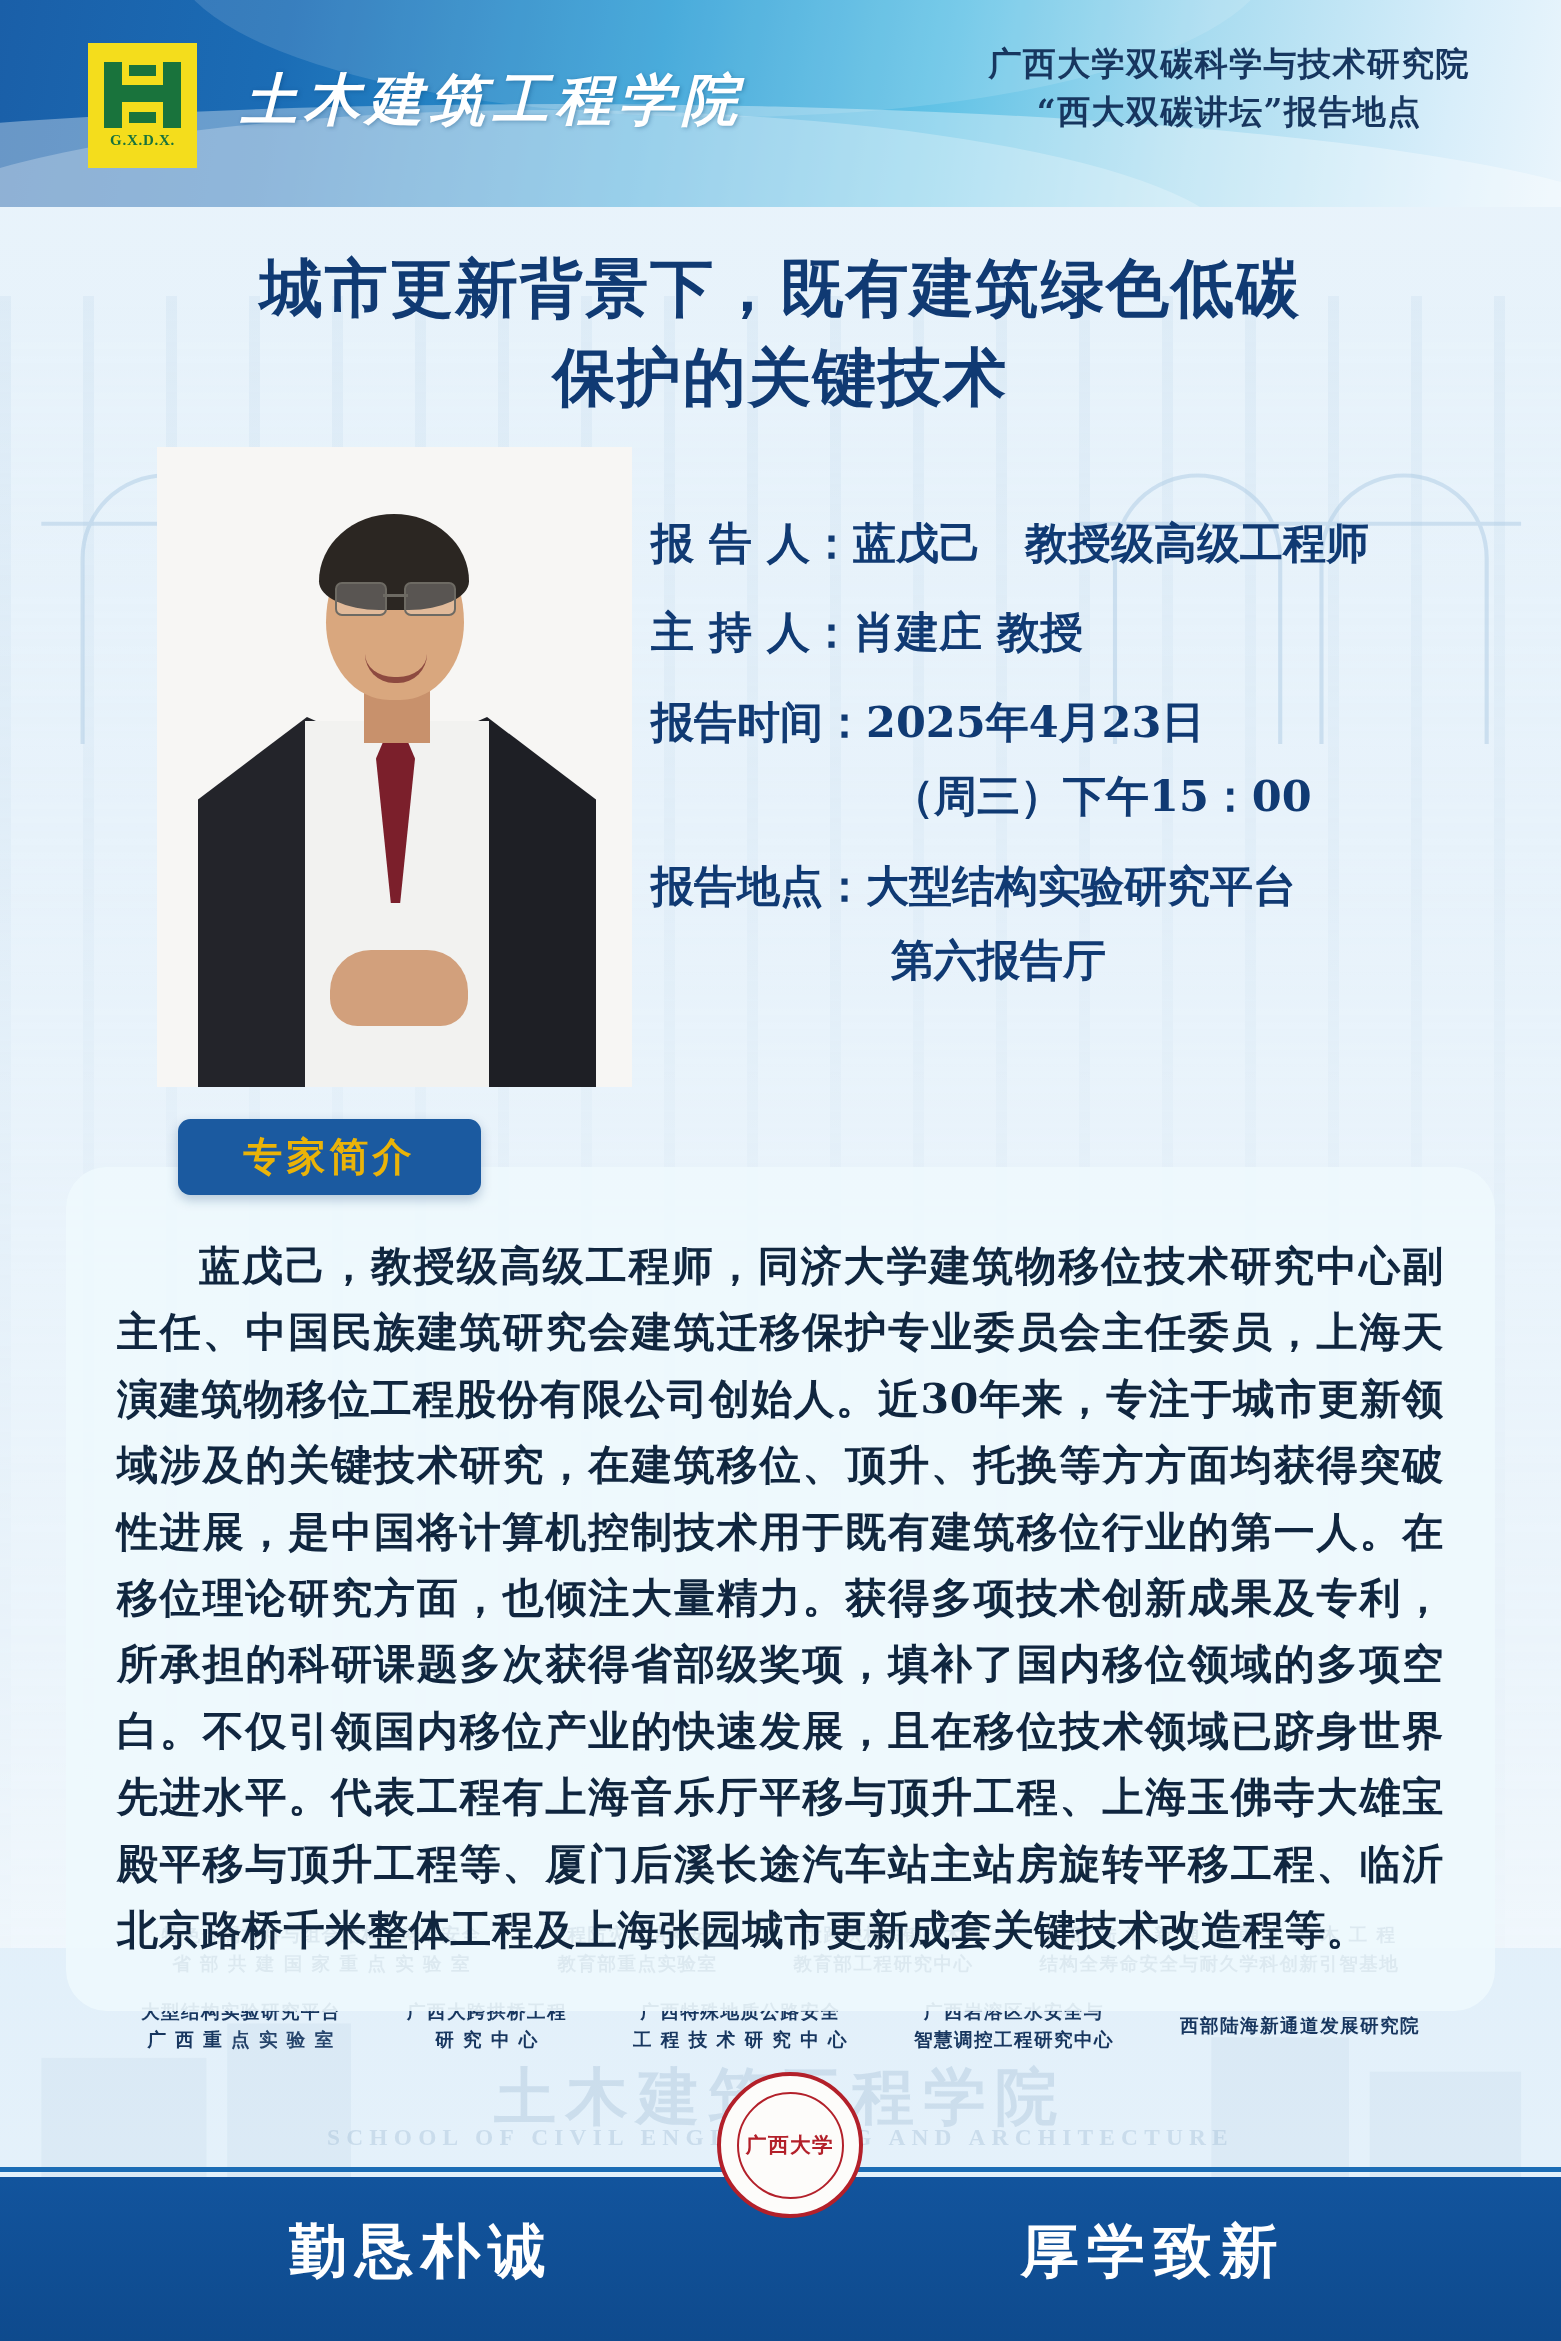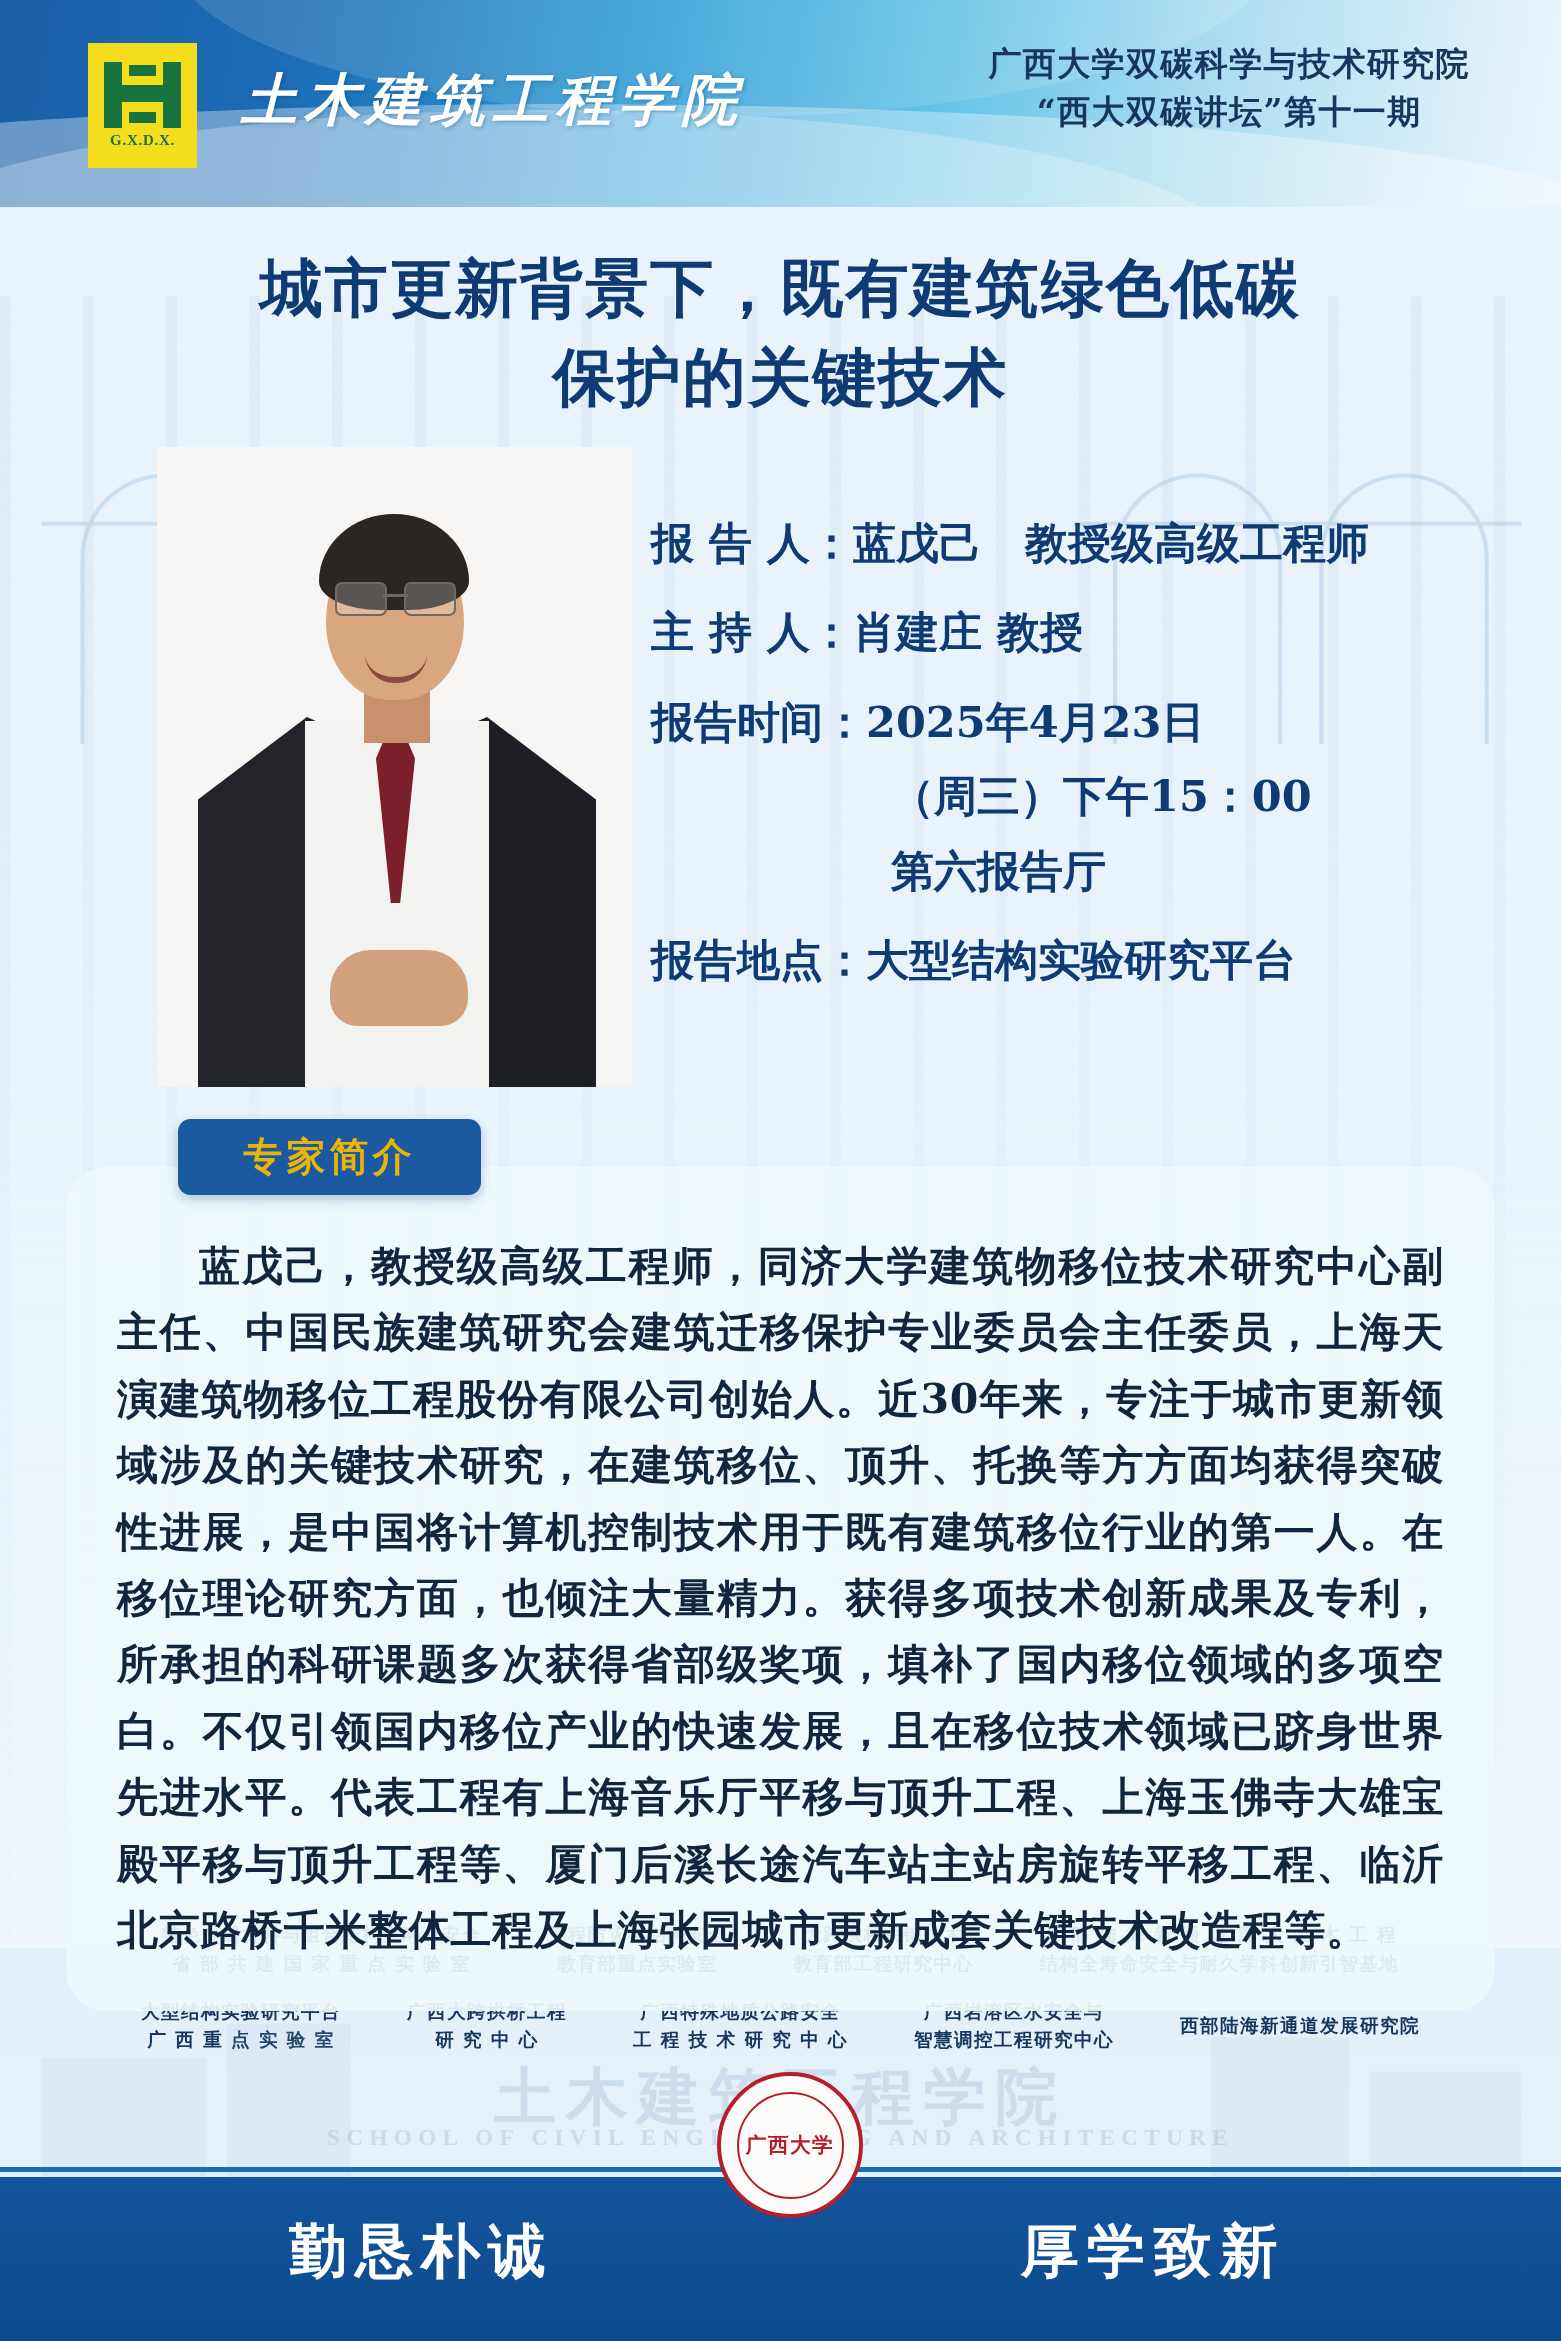--- a/index.html
+++ b/index.html
@@ -357,7 +357,7 @@
 
   <div class="header-right">
     <div>广西大学双碳科学与技术研究院</div>
-    <div>“西大双碳讲坛”第十一期</div>
+    <div>“西大双碳讲坛”报告地点</div>
   </div>
 
   <div class="title">

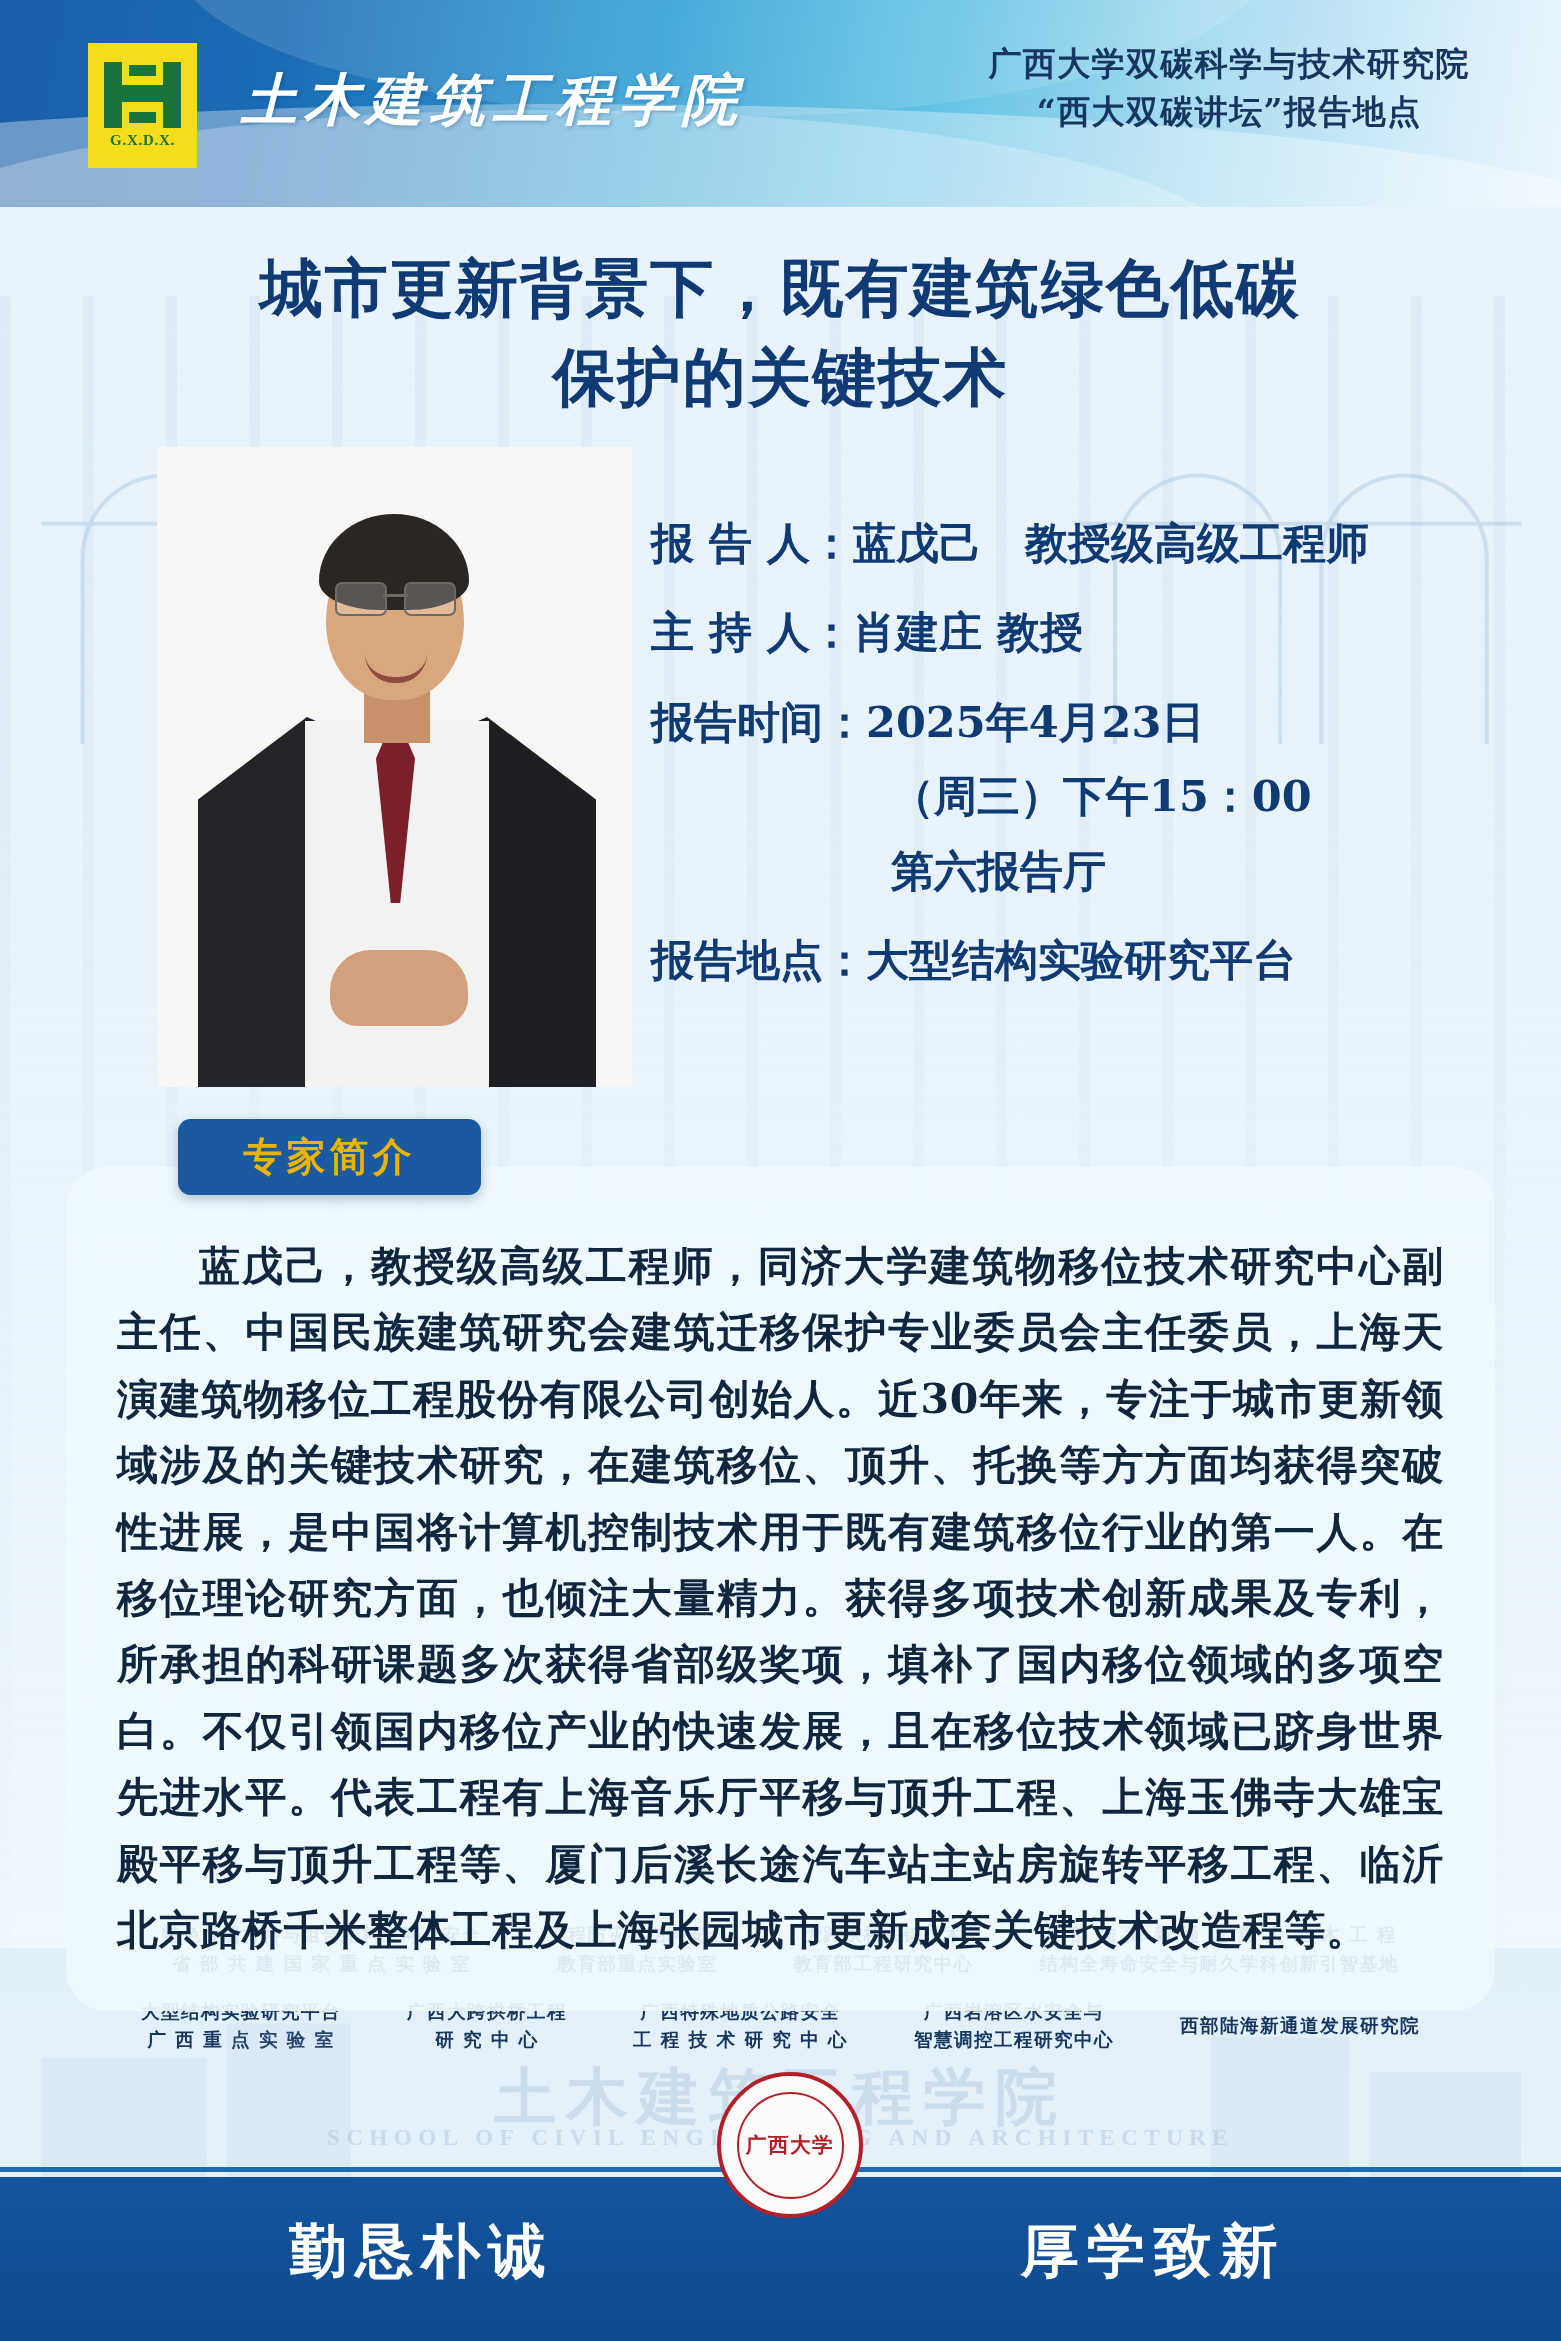--- a/index.html
+++ b/index.html
@@ -399,12 +399,12 @@
     <div class="row sub">
       <span class="val">（周三）下午15：00</span>
     </div>
-    <div class="row sub">
-      <span class="val">第六报告厅</span>
-    </div>
     <div class="row">
       <span class="lab">报告地点：</span>
       <span class="val">大型结构实验研究平台</span>
+    </div>
+    <div class="row sub">
+      <span class="val">第六报告厅</span>
     </div>
   </div>
 

